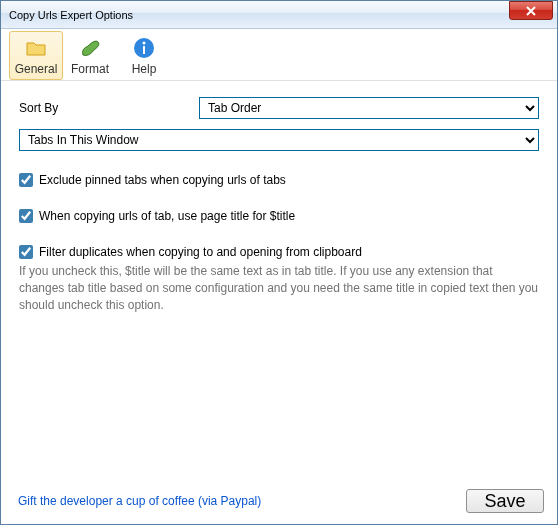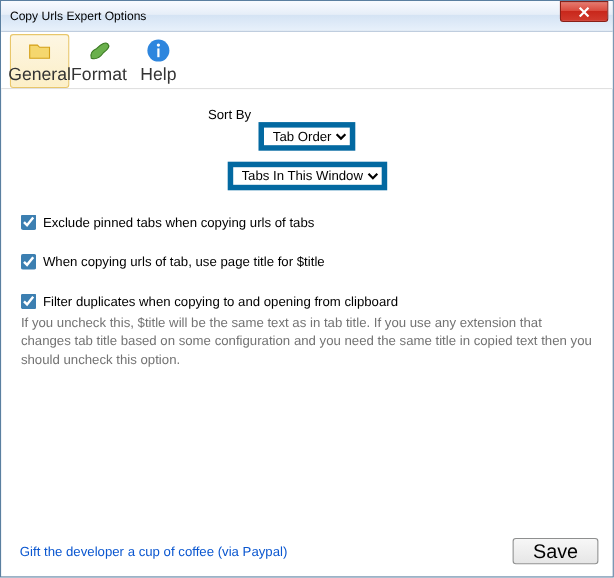--- a/index.html
+++ b/index.html
@@ -68,7 +68,7 @@
     border: 1px solid #e8c66a;
   }
   .tool-icon { width: 24px; height: 24px; display:flex; align-items:center; justify-content:center; }
-  .tool-label { font-size: 16px; margin-top: 2px; color: #333; }
+  .tool-label { font-size: 12px; margin-top: 2px; color: #333; }
   .content {
     padding: 16px 18px 0 18px;
   }

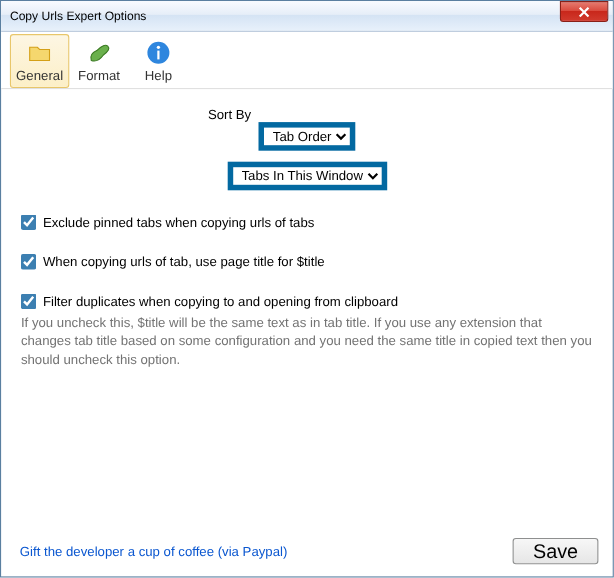--- a/index.html
+++ b/index.html
@@ -76,7 +76,6 @@
     display: flex;
     align-items: center;
     margin-bottom: 10px;
-    flex-direction: column;
   }
   .row-label {
     width: 180px;

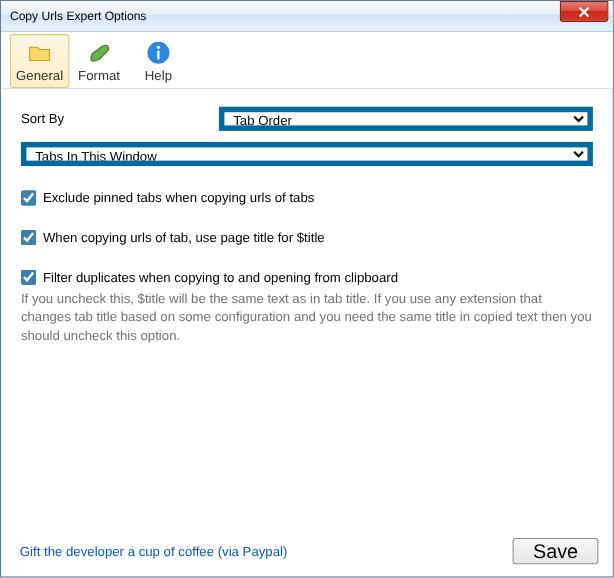--- a/index.html
+++ b/index.html
@@ -84,7 +84,7 @@
   .row select {
     flex: 1;
     height: 22px;
-    border: 5px solid #0369a1;
+    border: 1px solid #0369a1;
     background: #fff;
     font-family: inherit;
     font-size: 12px;

